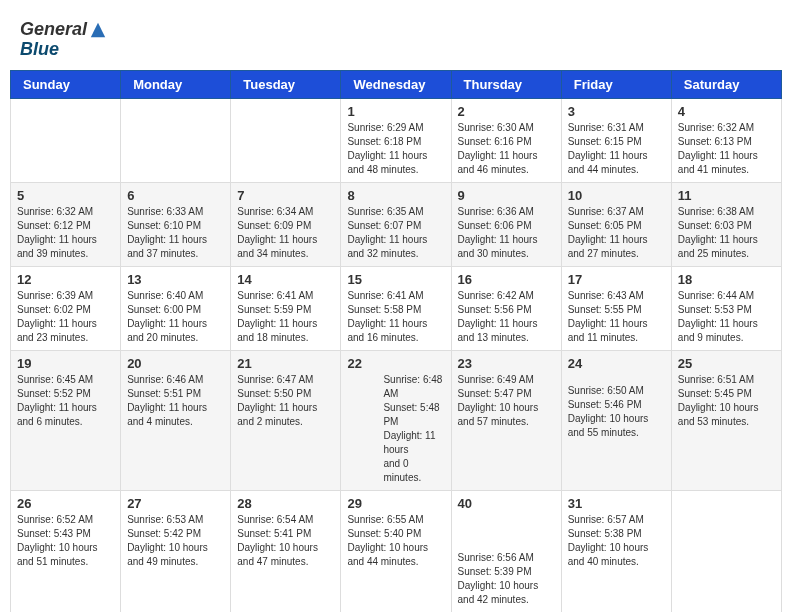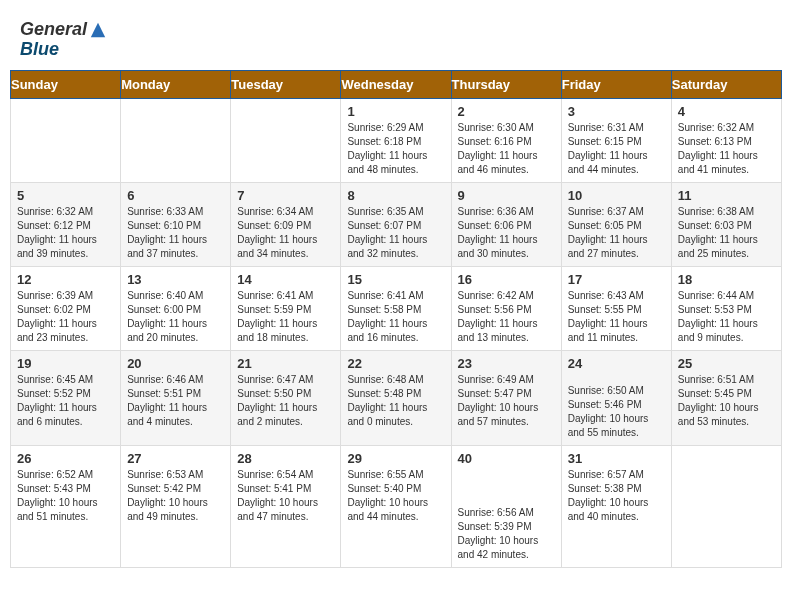--- a/index.html
+++ b/index.html
@@ -53,10 +53,10 @@
       margin: 5px 0;
     }
     .calendar th {
-      background-color: #a16207;
+      background-color: #1d4ed8;
       color: white;
       text-align: left;
-      padding: 6px 0;
+      padding: 6px 12px;
       font-size: 13px;
       font-weight: bold;
       border: 1px solid #1e5a9a;

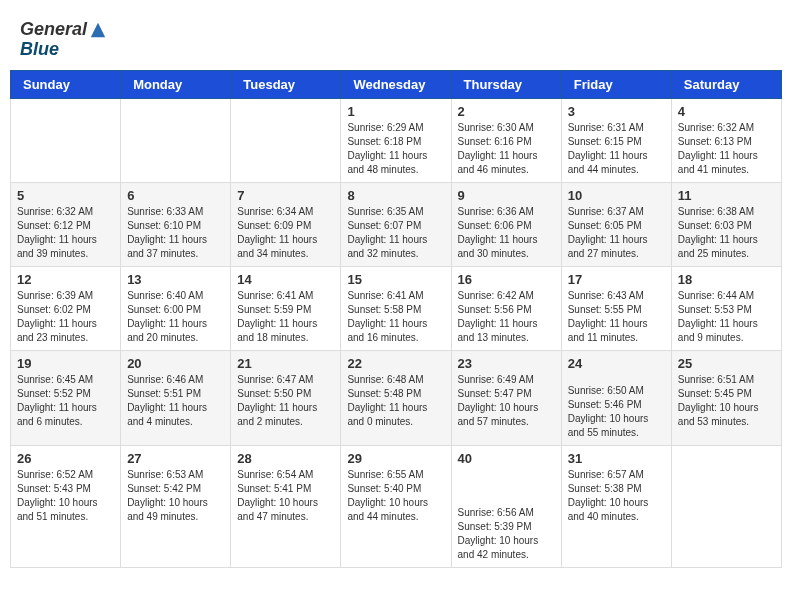--- a/index.html
+++ b/index.html
@@ -282,7 +282,7 @@
         </td>
         <td>
           <span class="day-number">22</span>
-          <div class="day-info" style="white-space: pre-line;">Sunrise: 6:48 AM
+          <div class="day-info" style="white-space: pre-line; margin-left: 36px;">Sunrise: 6:48 AM
 Sunset: 5:48 PM
 Daylight: 11 hours
 and 0 minutes.</div>

